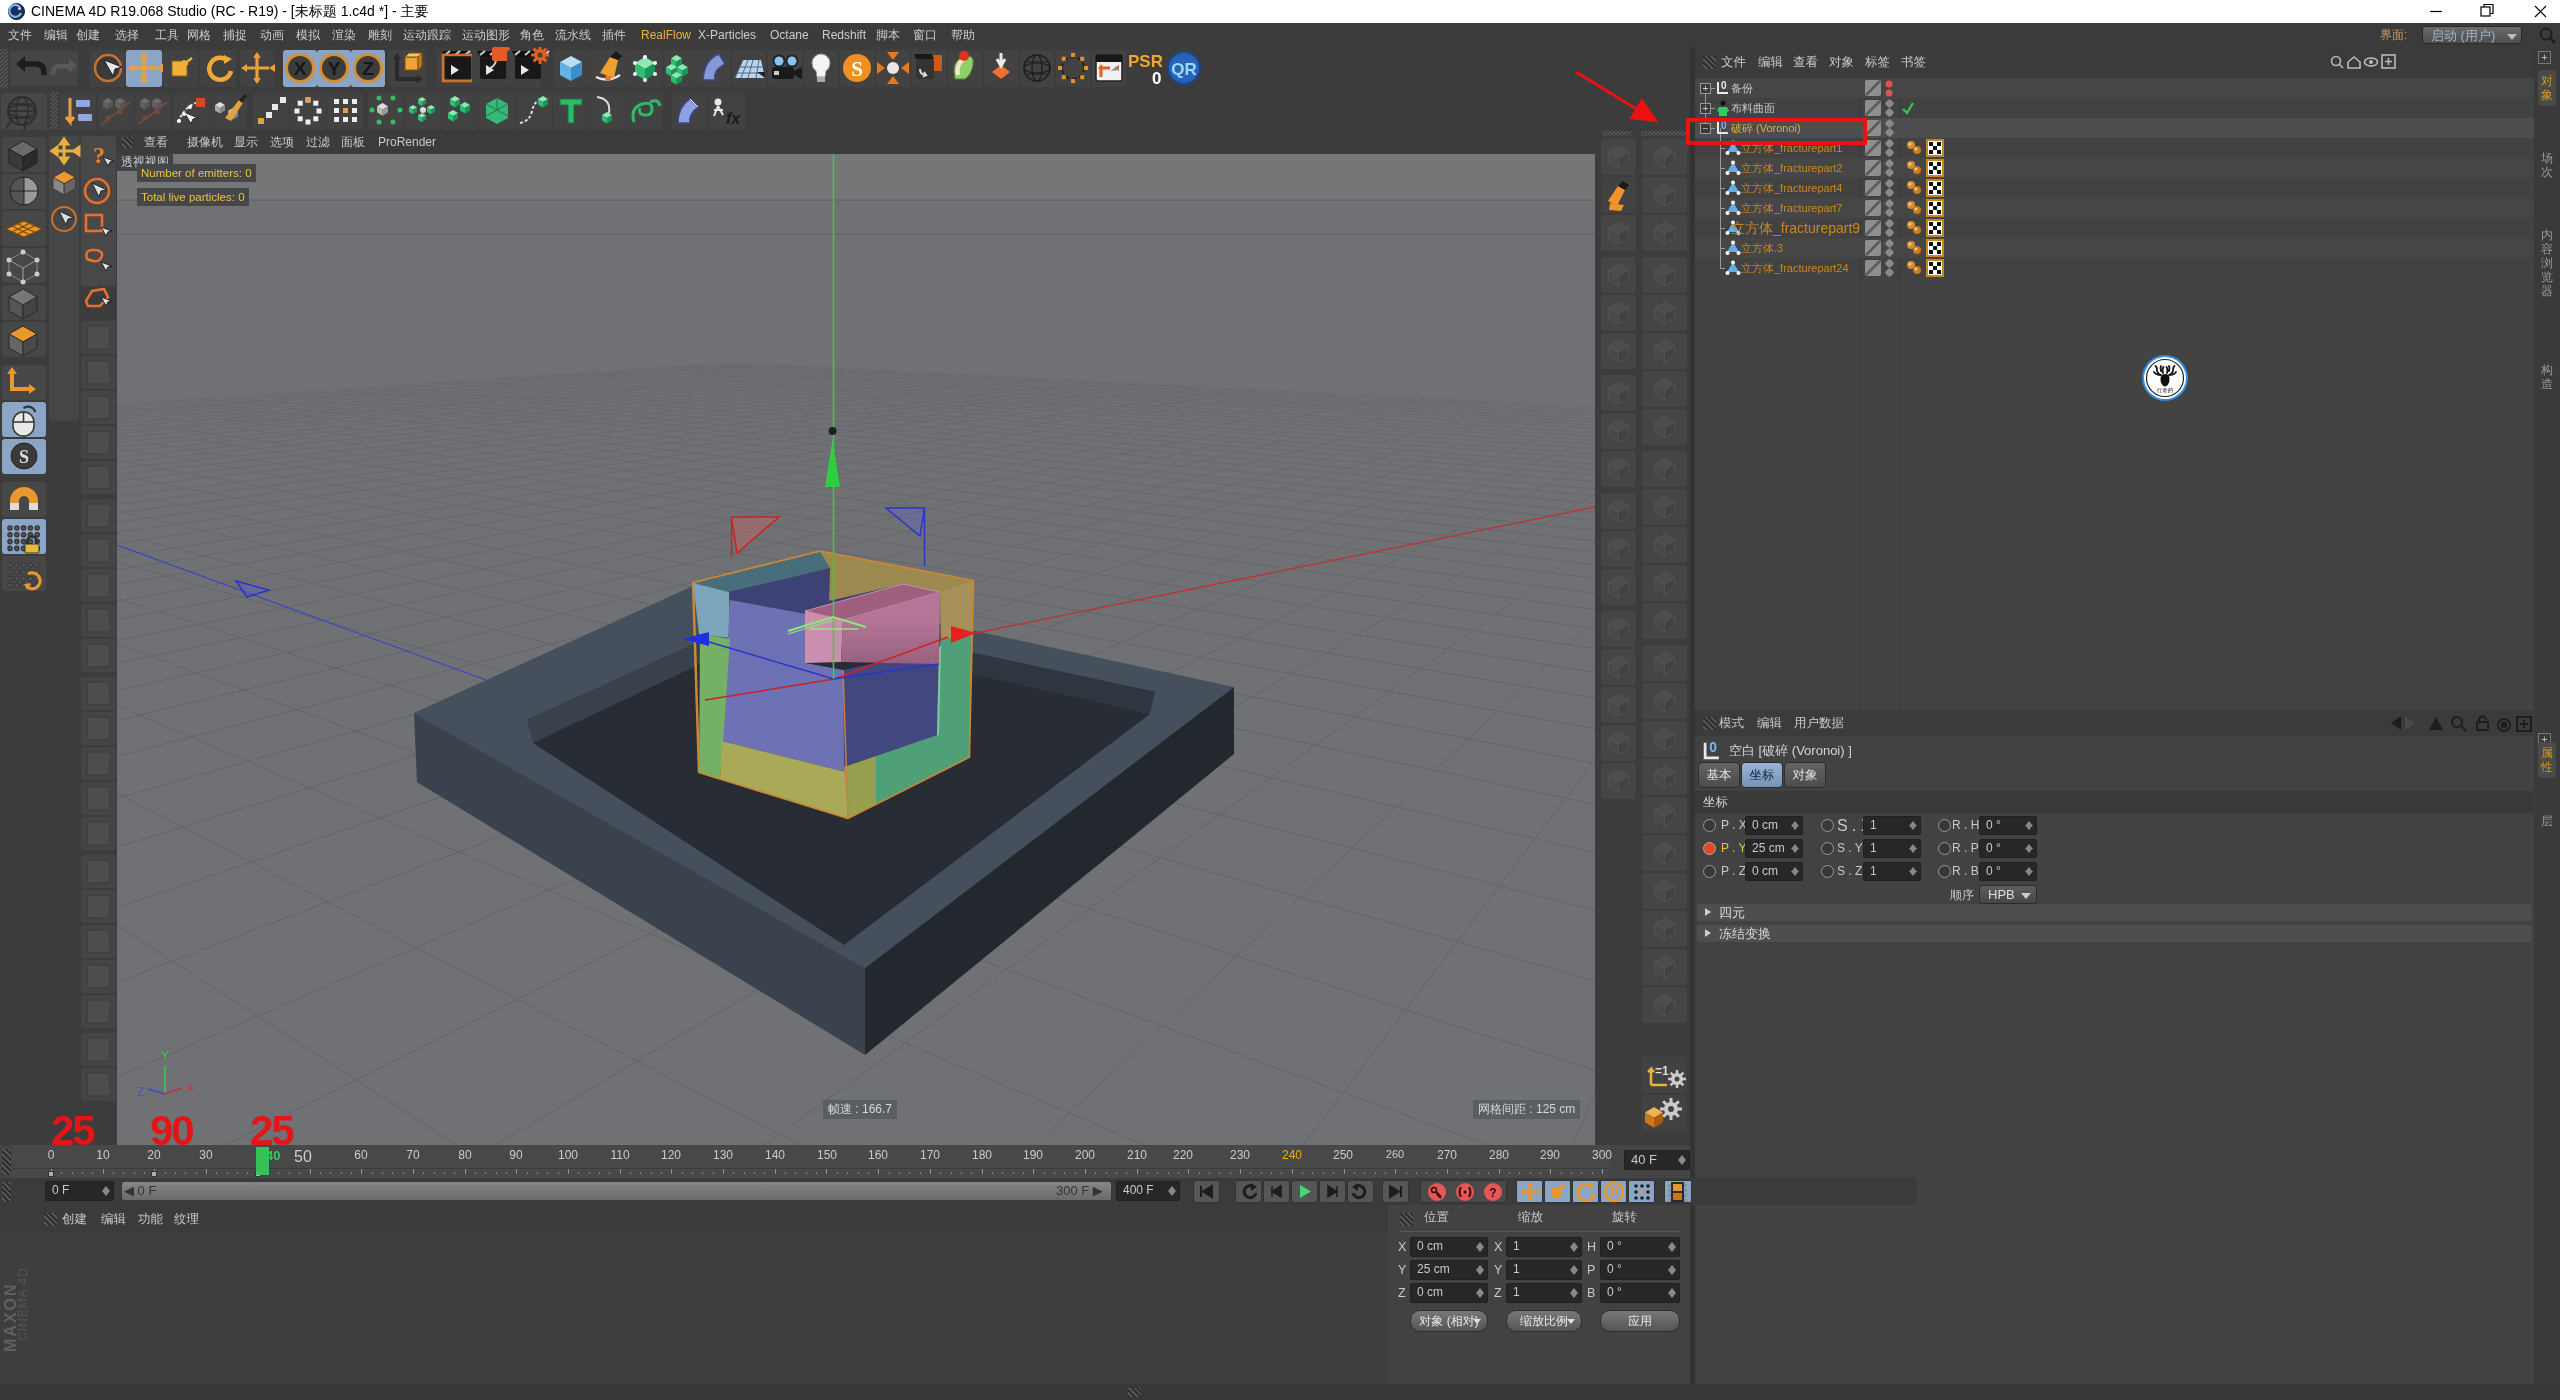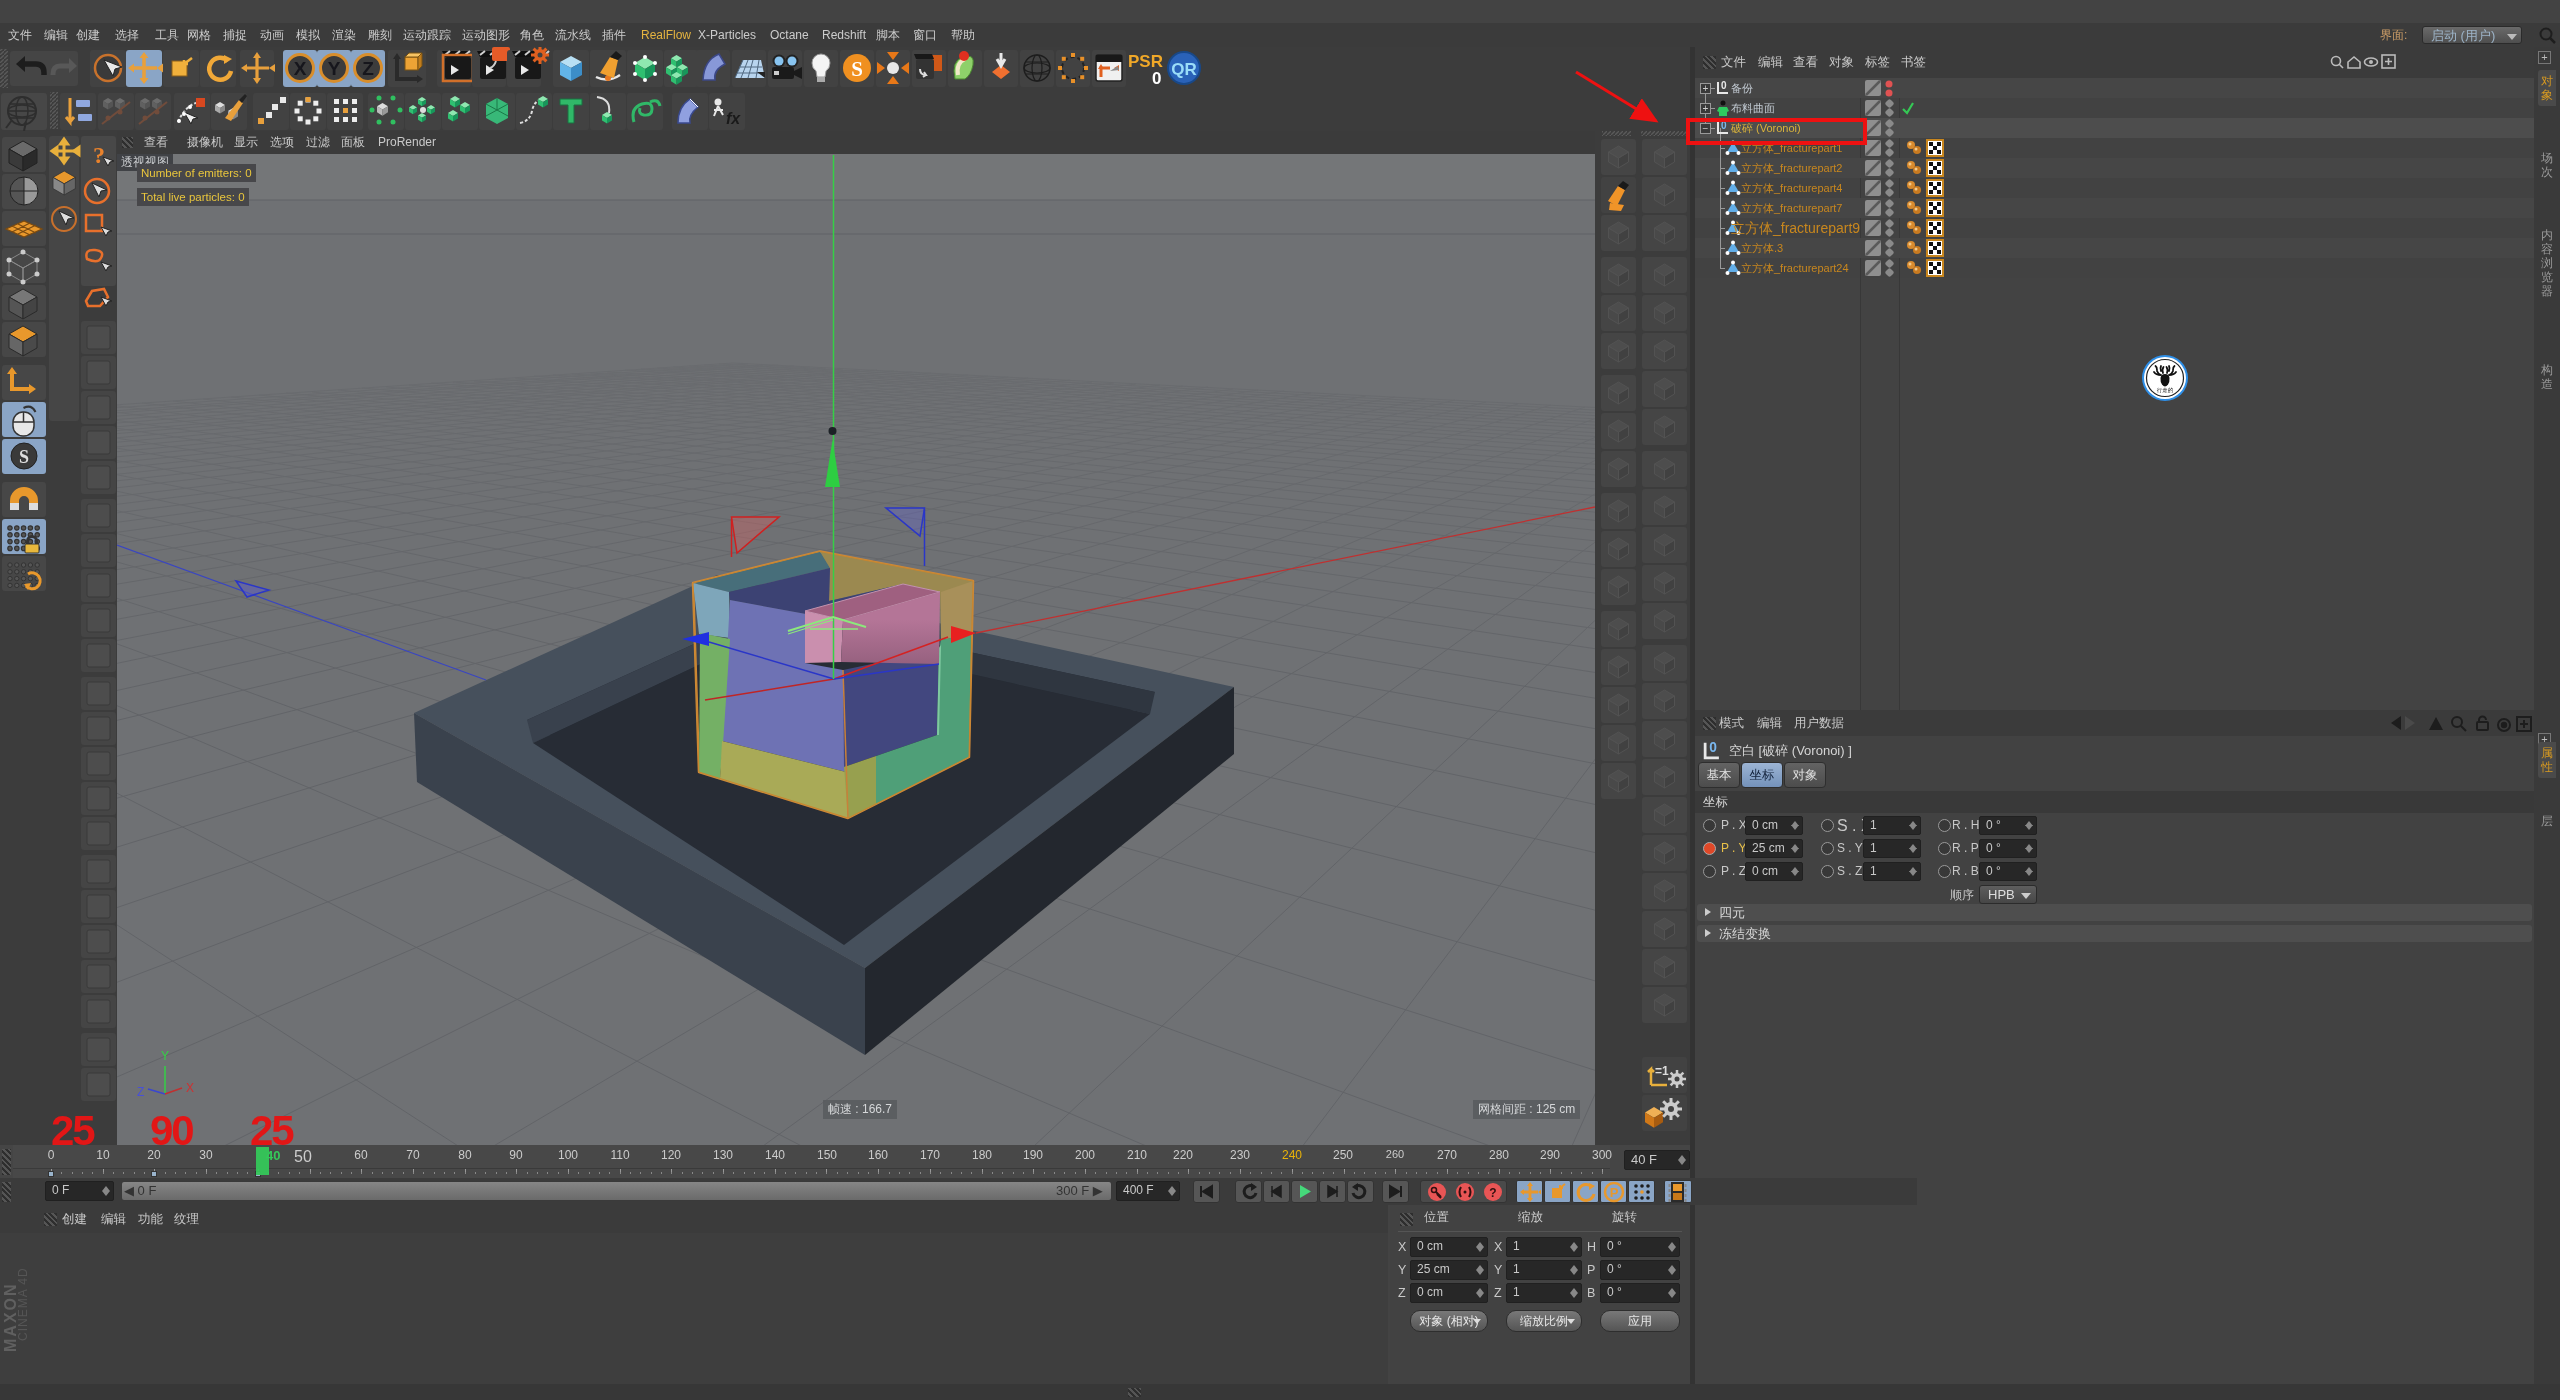--- a/index.html
+++ b/index.html
@@ -26,6 +26,23 @@
 .grip{background-image:repeating-linear-gradient(45deg,#2e2e2e 0 2px,#555 2px 4px)}
 </style></head><body>
 <div id="page">
+<div class="abs titlebar">
+<svg class="abs" style="left:8px;top:3px" width="17" height="17" viewBox="0 0 17 17">
+        <circle cx="8.5" cy="8.5" r="8" fill="#1a2f5e"></circle>
+        <circle cx="8.5" cy="8.5" r="8" fill="none" stroke="#0d1830" stroke-width="1"></circle>
+        <path d="M12 4 A6 6 0 1 0 13 10" fill="none" stroke="#7fb2e8" stroke-width="2.2"></path>
+        <circle cx="11.5" cy="5.5" r="1.6" fill="#cfe2f4"></circle>
+      </svg>
+<span class="abs" style="left:31px">CINEMA 4D R19.068 Studio (RC - R19) - [未标题 1.c4d *] - 主要</span>
+<svg class="abs" style="left:2416px;top:0" width="144" height="23" viewBox="0 0 144 23">
+        <g stroke="#000" stroke-width="1.2" fill="none">
+          <path d="M14 11.5 h12"></path>
+          <rect x="65" y="7" width="9" height="9"></rect>
+          <path d="M68 7 v-2.5 h9 v9 h-2.5"></path>
+          <path d="M119 6 l11 11 M130 6 l-11 11"></path>
+        </g>
+      </svg>
+</div>
 <div class="abs menubar">
       <span style="left:8px;color:#ccc">文件</span>
       <span style="left:44px;color:#ccc">编辑</span>

